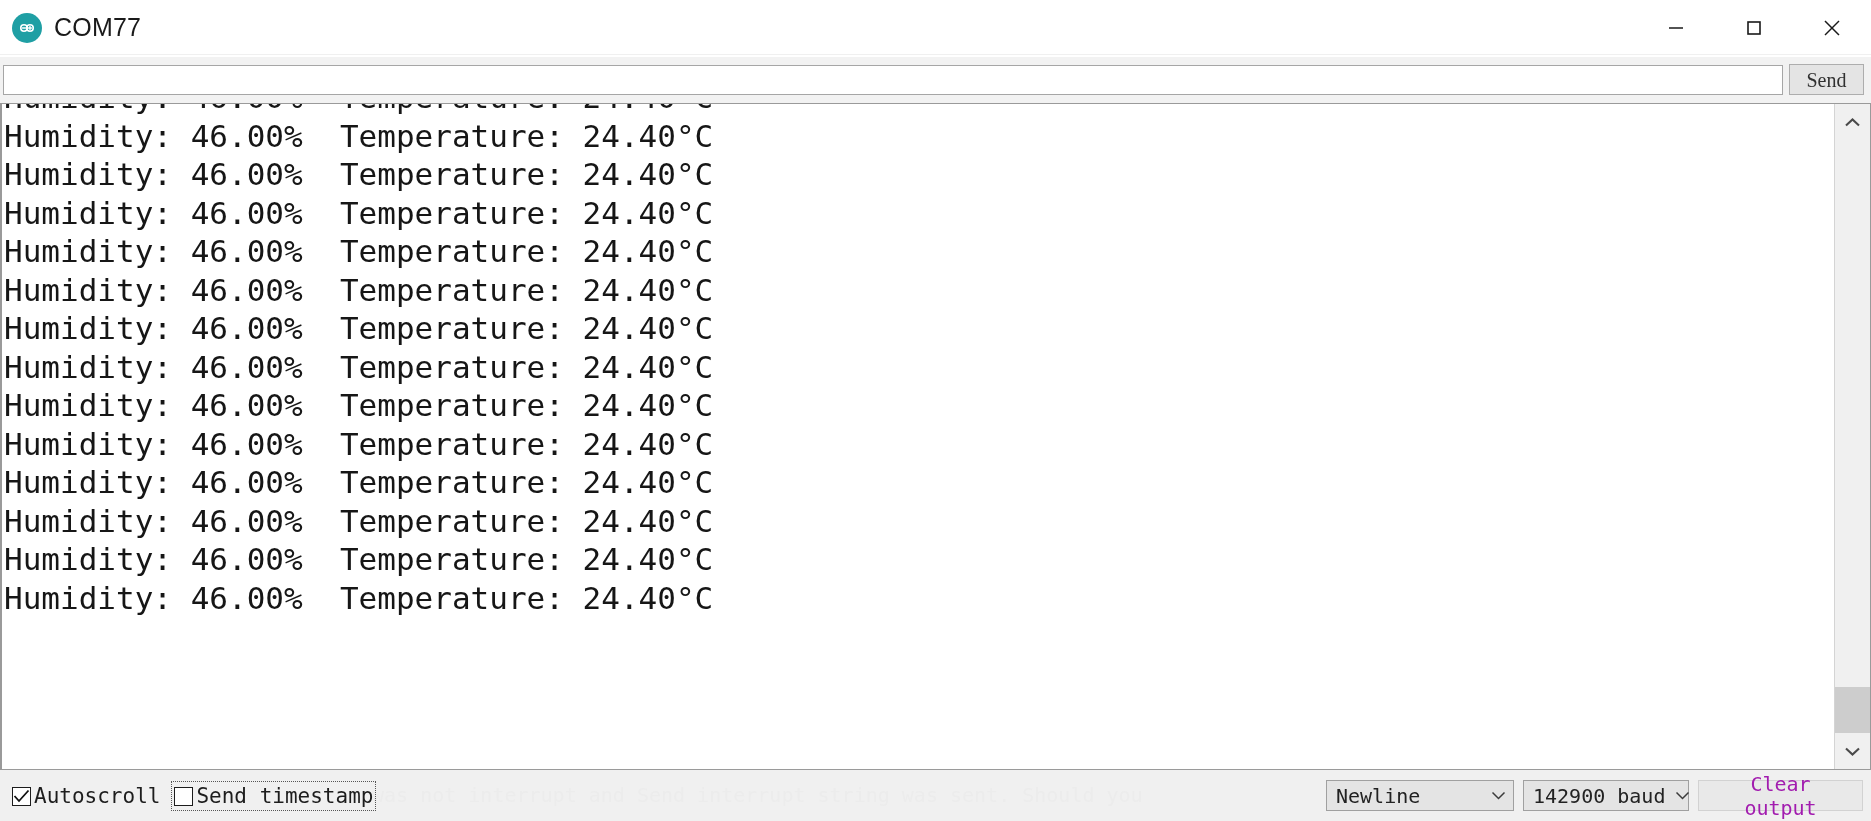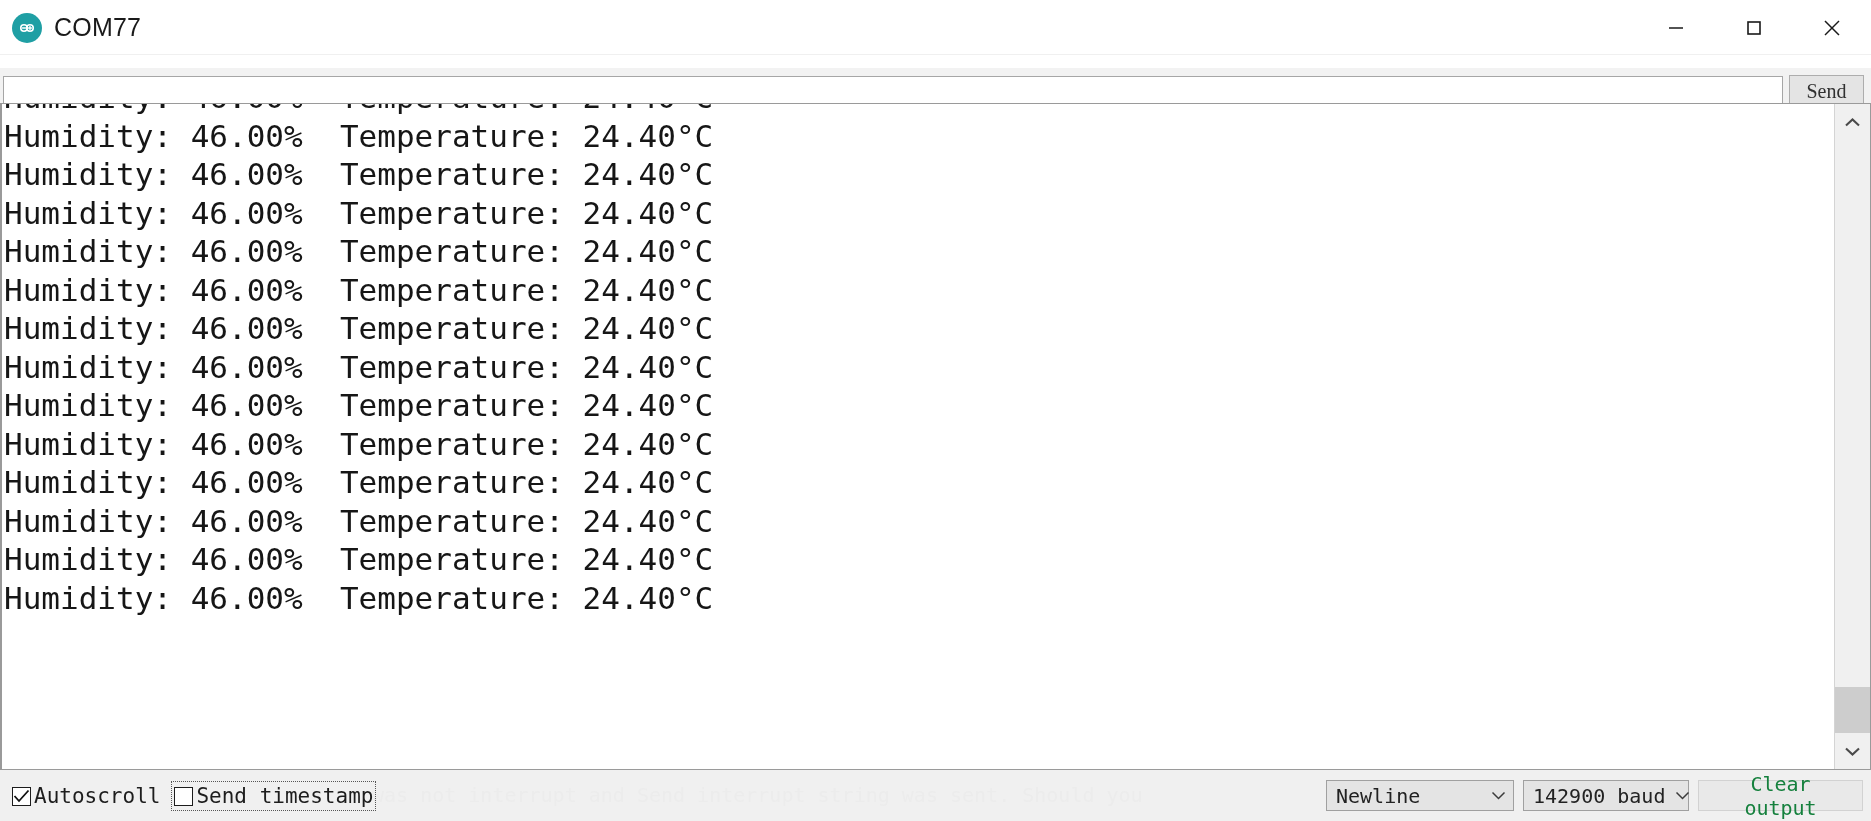--- a/index.html
+++ b/index.html
@@ -81,7 +81,7 @@
   
   .sendrow {
     position: absolute;
-    left: 0; top: 68px;
+    left: 0; top: 57px;
     width: 1871px;
     height: 48px;
     background: #f2f2f2;

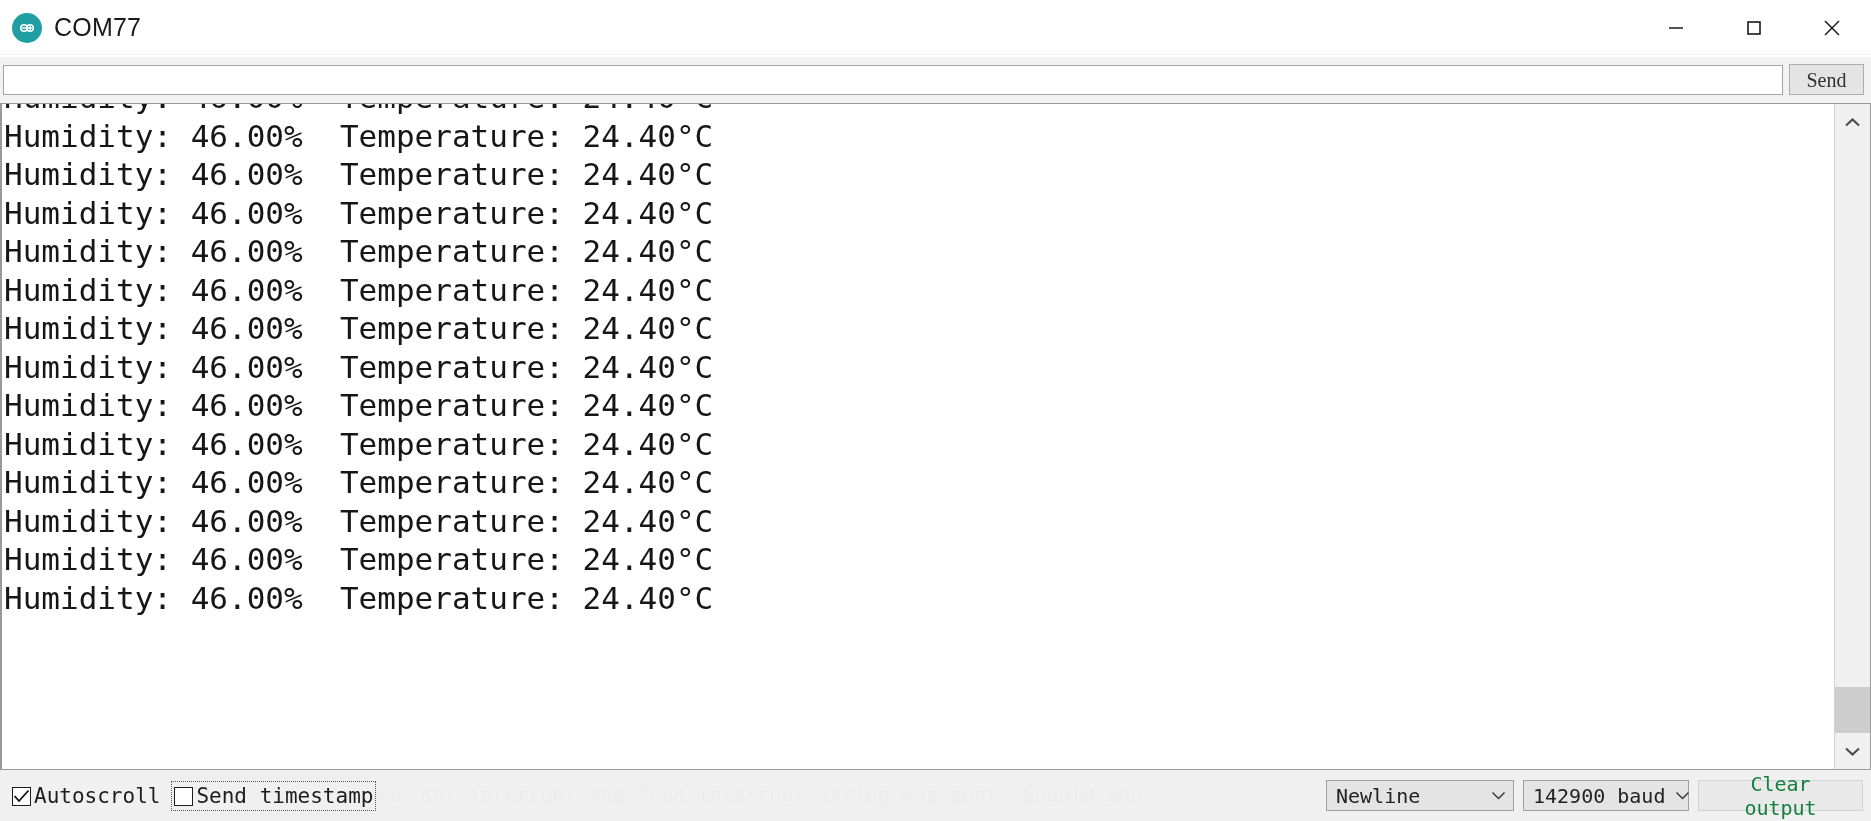--- a/index.html
+++ b/index.html
@@ -293,7 +293,7 @@
     box-sizing: border-box;
     font-family: "DejaVu Sans Mono", "Liberation Mono", monospace;
     font-size: 20px;
-    color: #15803d;
+    color: #a21caf;
     cursor: default;
     display: flex;
     align-items: center;

